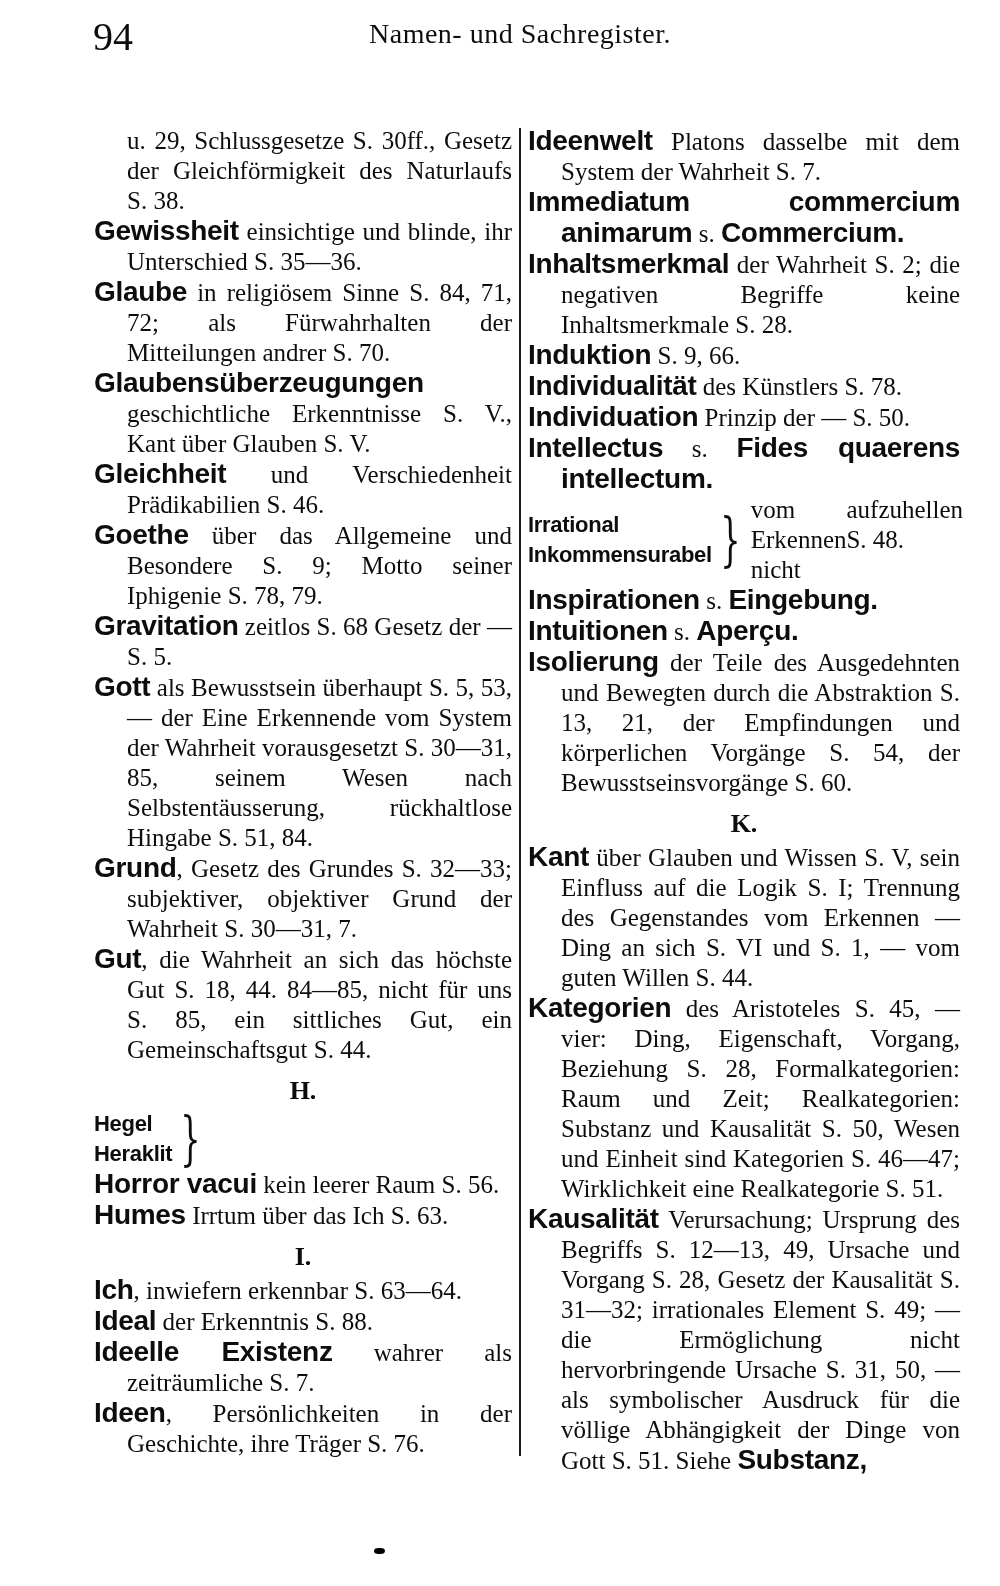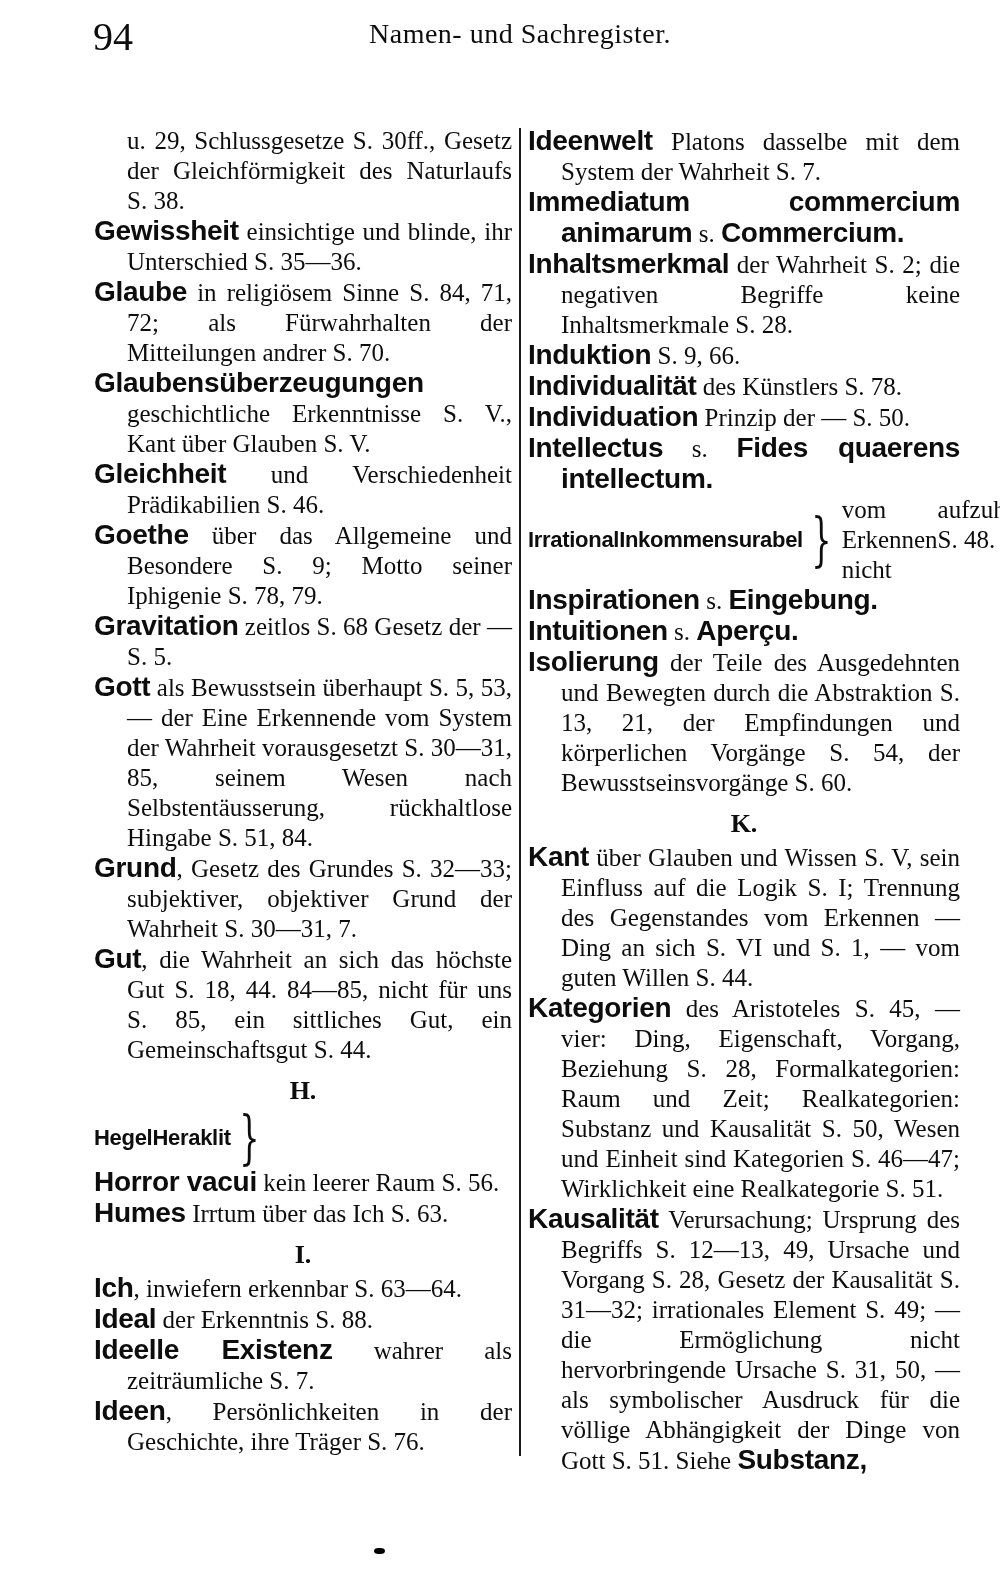--- a/index.html
+++ b/index.html
@@ -85,7 +85,7 @@
   }
   .bnames {
     display: flex;
-    flex-direction: row;
+    flex-direction: column;
     flex: 0 0 auto;
   }
   .bname {

